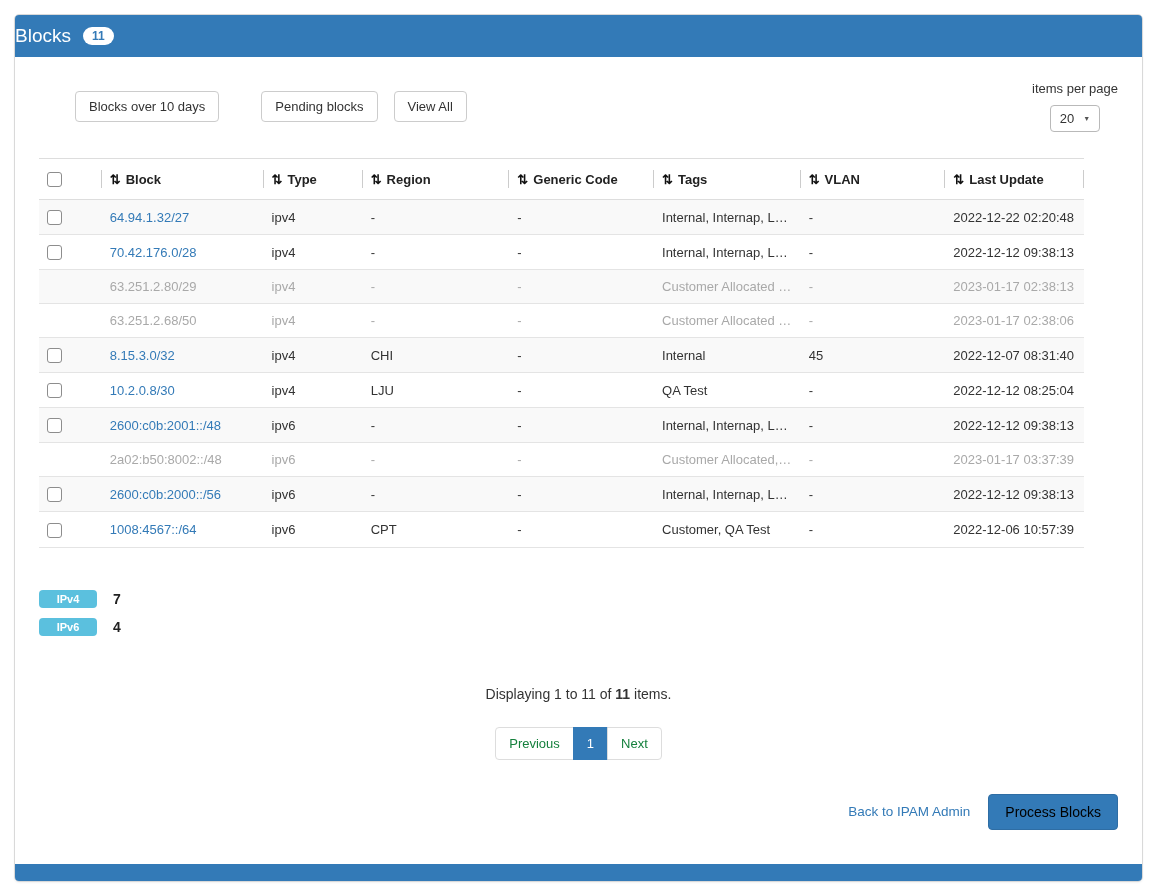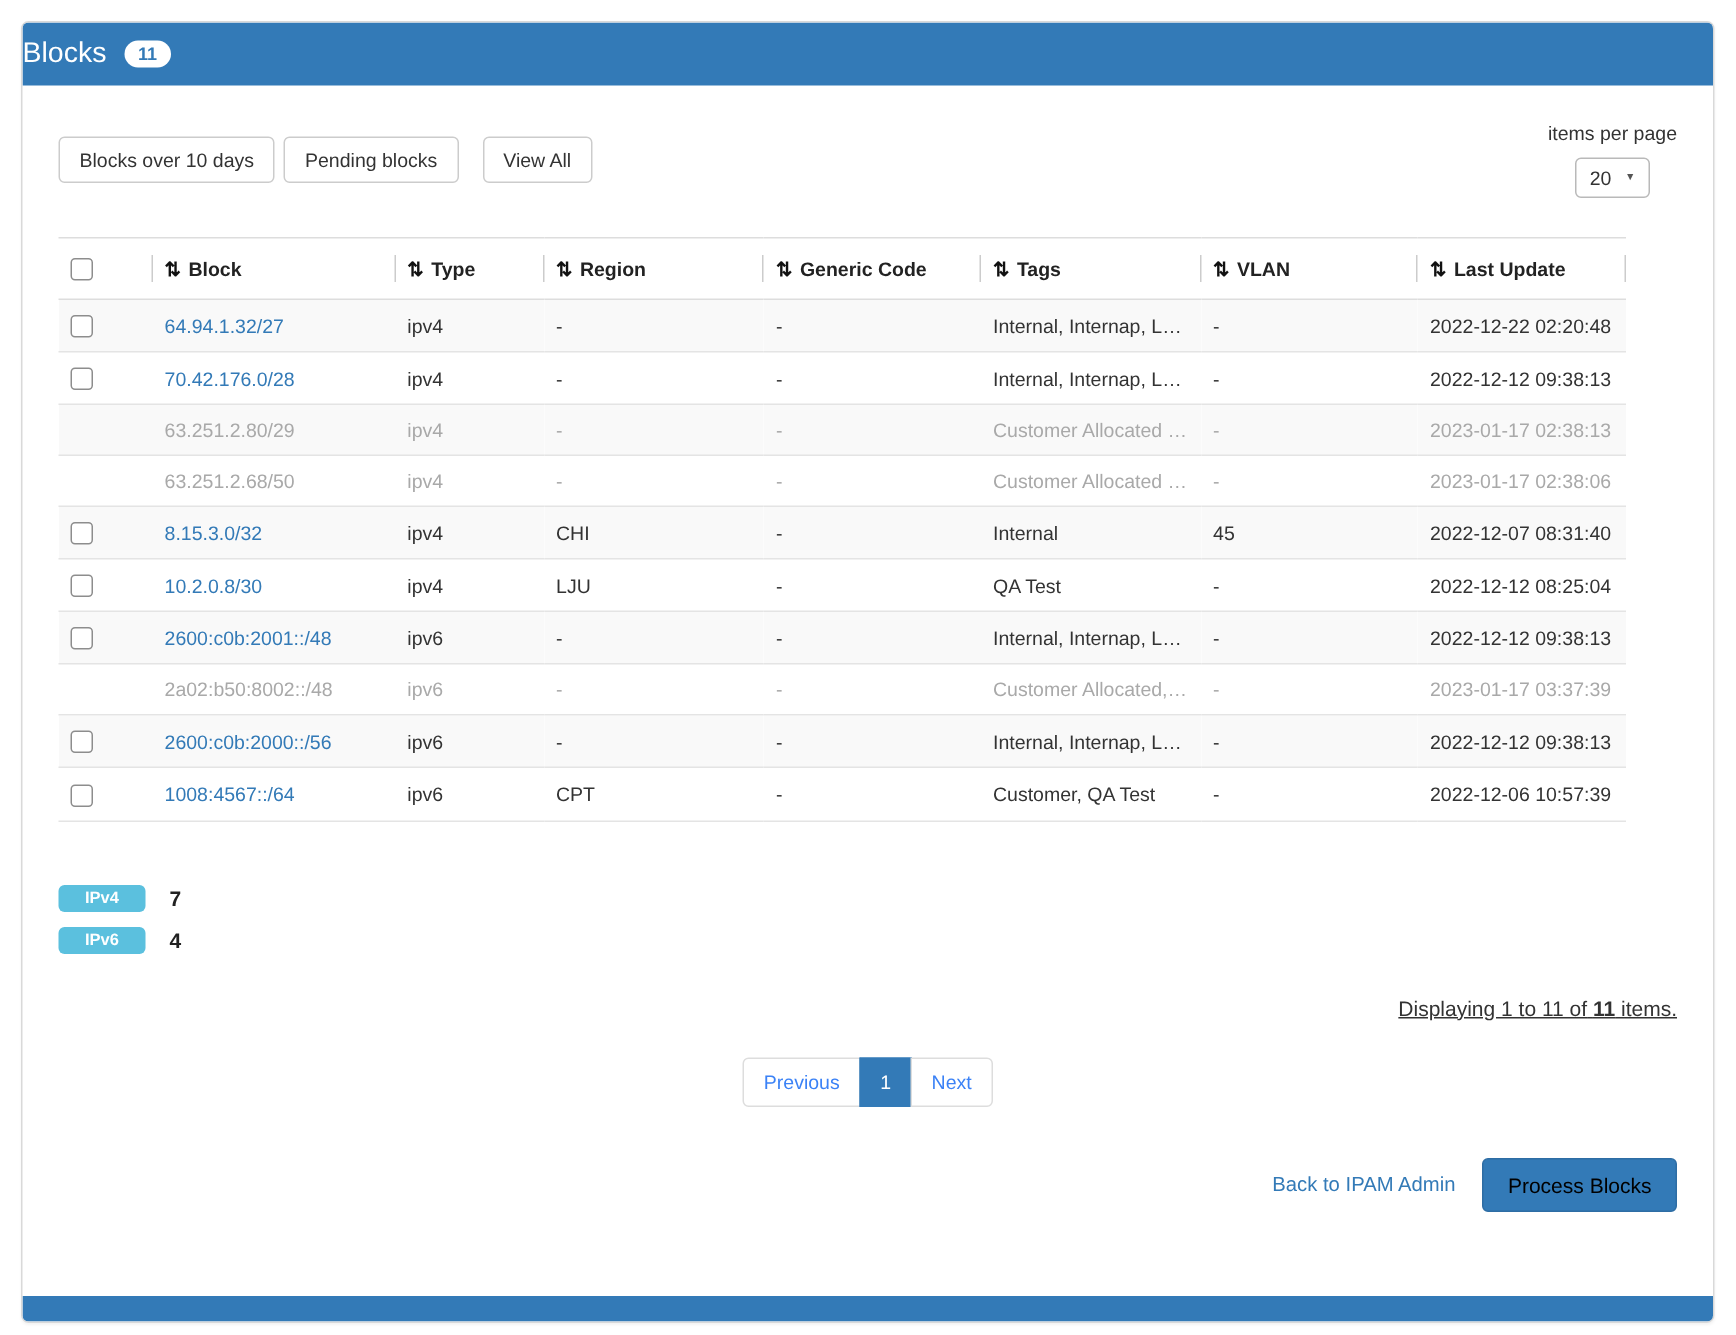--- a/index.html
+++ b/index.html
@@ -21,7 +21,7 @@
   .toolbar { display:flex; justify-content:space-between; align-items:center; }
   .filters { display:flex; gap:6px; align-items:center; }
   .btn { background:#fff; border:1px solid #ccc; border-radius:4px; padding:7px 13px;
-         font-size:13px; color:#333; font-family:inherit; cursor:pointer; }
+         font-size:13px; color:#333; font-family:inherit; cursor:pointer;margin-left:36px; }
   .btn-viewall { margin-left:10px; }
   .per-page { display:flex; align-items:center; gap:9px; font-size:13px; color:#333;flex-direction:column; }
   .select-box { display:flex; align-items:center; gap:9px; border:1px solid #b9b9b9;

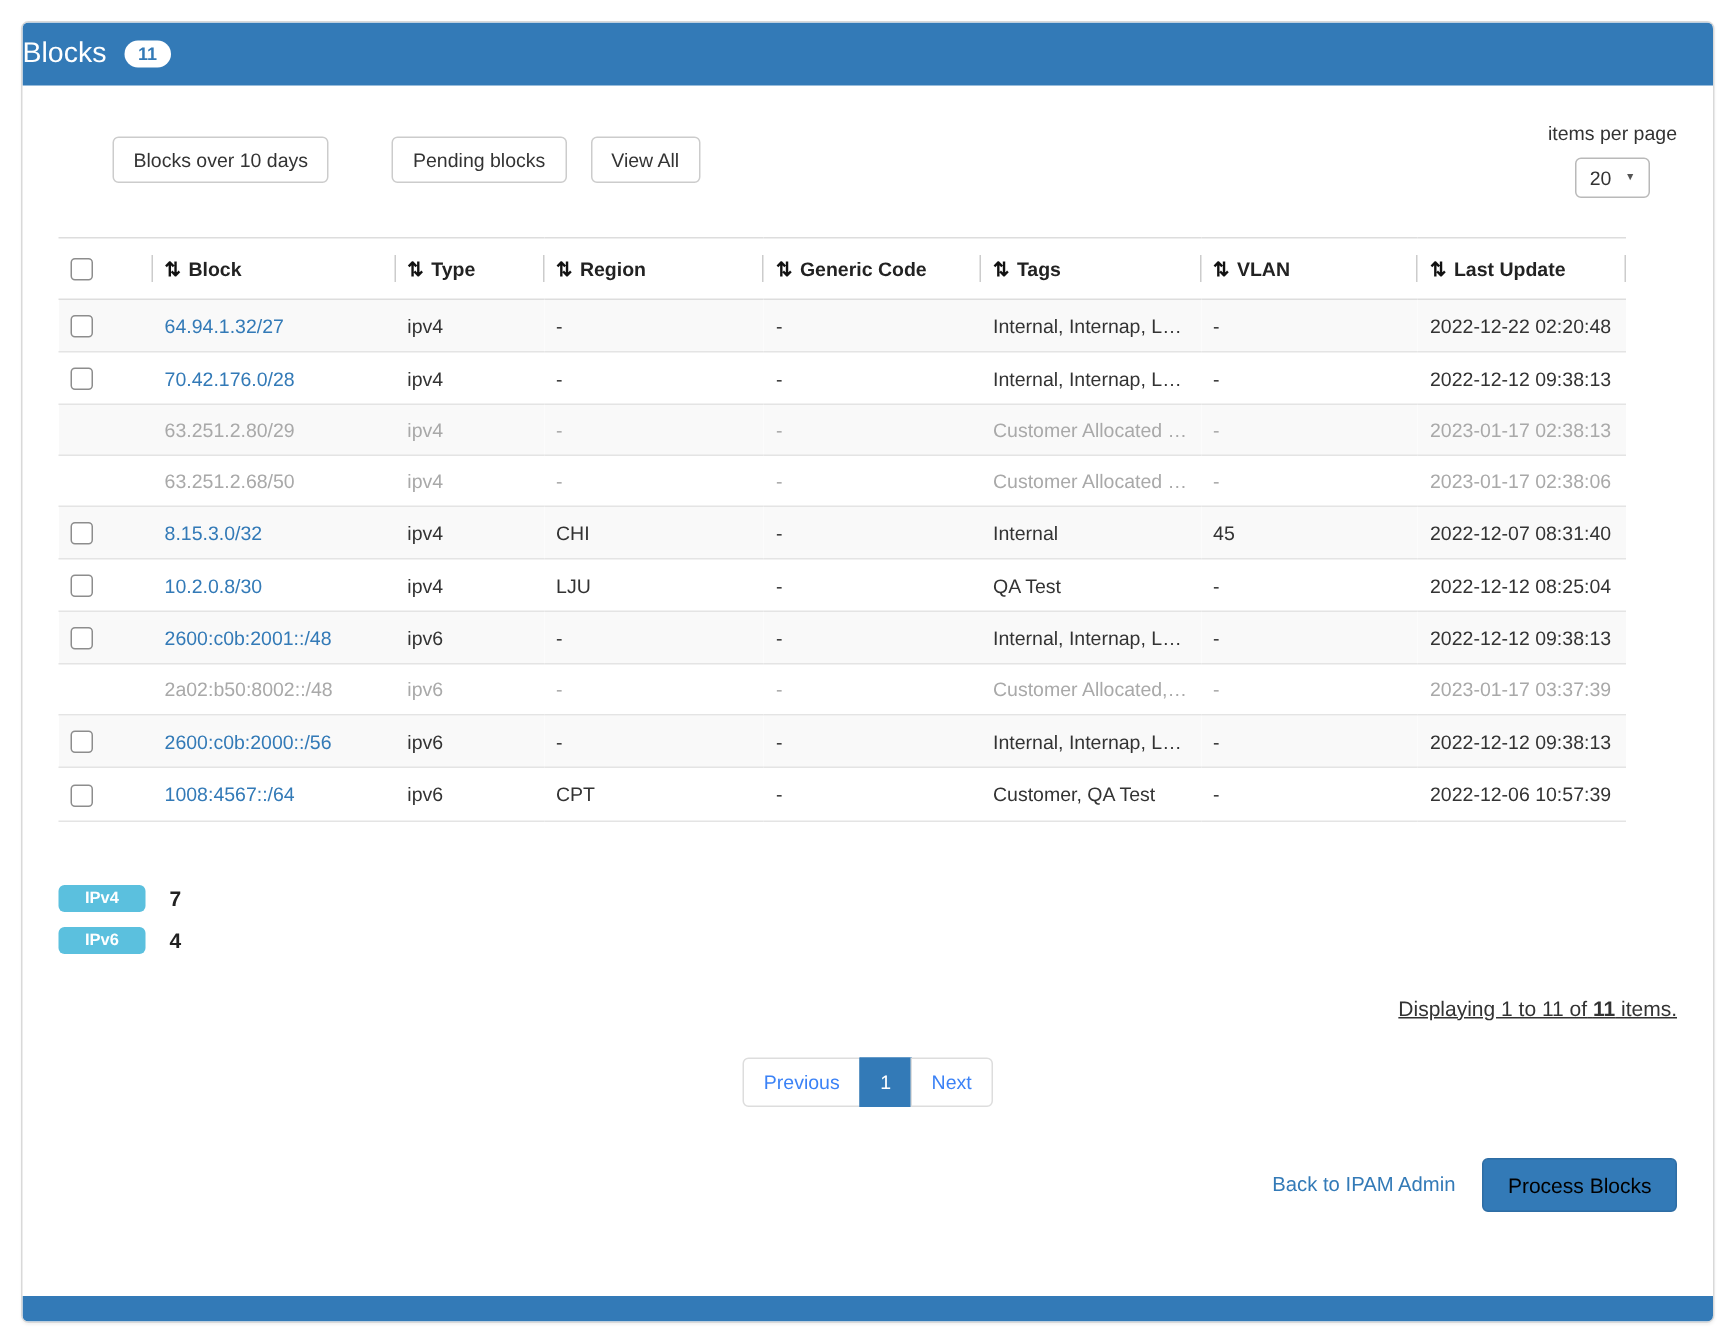--- a/index.html
+++ b/index.html
@@ -51,7 +51,7 @@
               width:58px; text-align:center; padding:3px 0; border-radius:4px; }
   .ip-count { font-weight:bold; font-size:14px; color:#222; }
 
-  .display-info { text-align:right; margin-top:28px; font-size:14px; color:#333;text-decoration:underline; }
+  .display-info { text-align:center; margin-top:50px; font-size:14px; color:#333; }
   .pagination { display:flex; justify-content:center; margin-top:25px; }
   .page-btn { border:1px solid #ddd; background:#fff; color:#3b82f6; padding:8px 13px;
               font-size:13px; margin-left:-1px; cursor:pointer; font-family:inherit; }

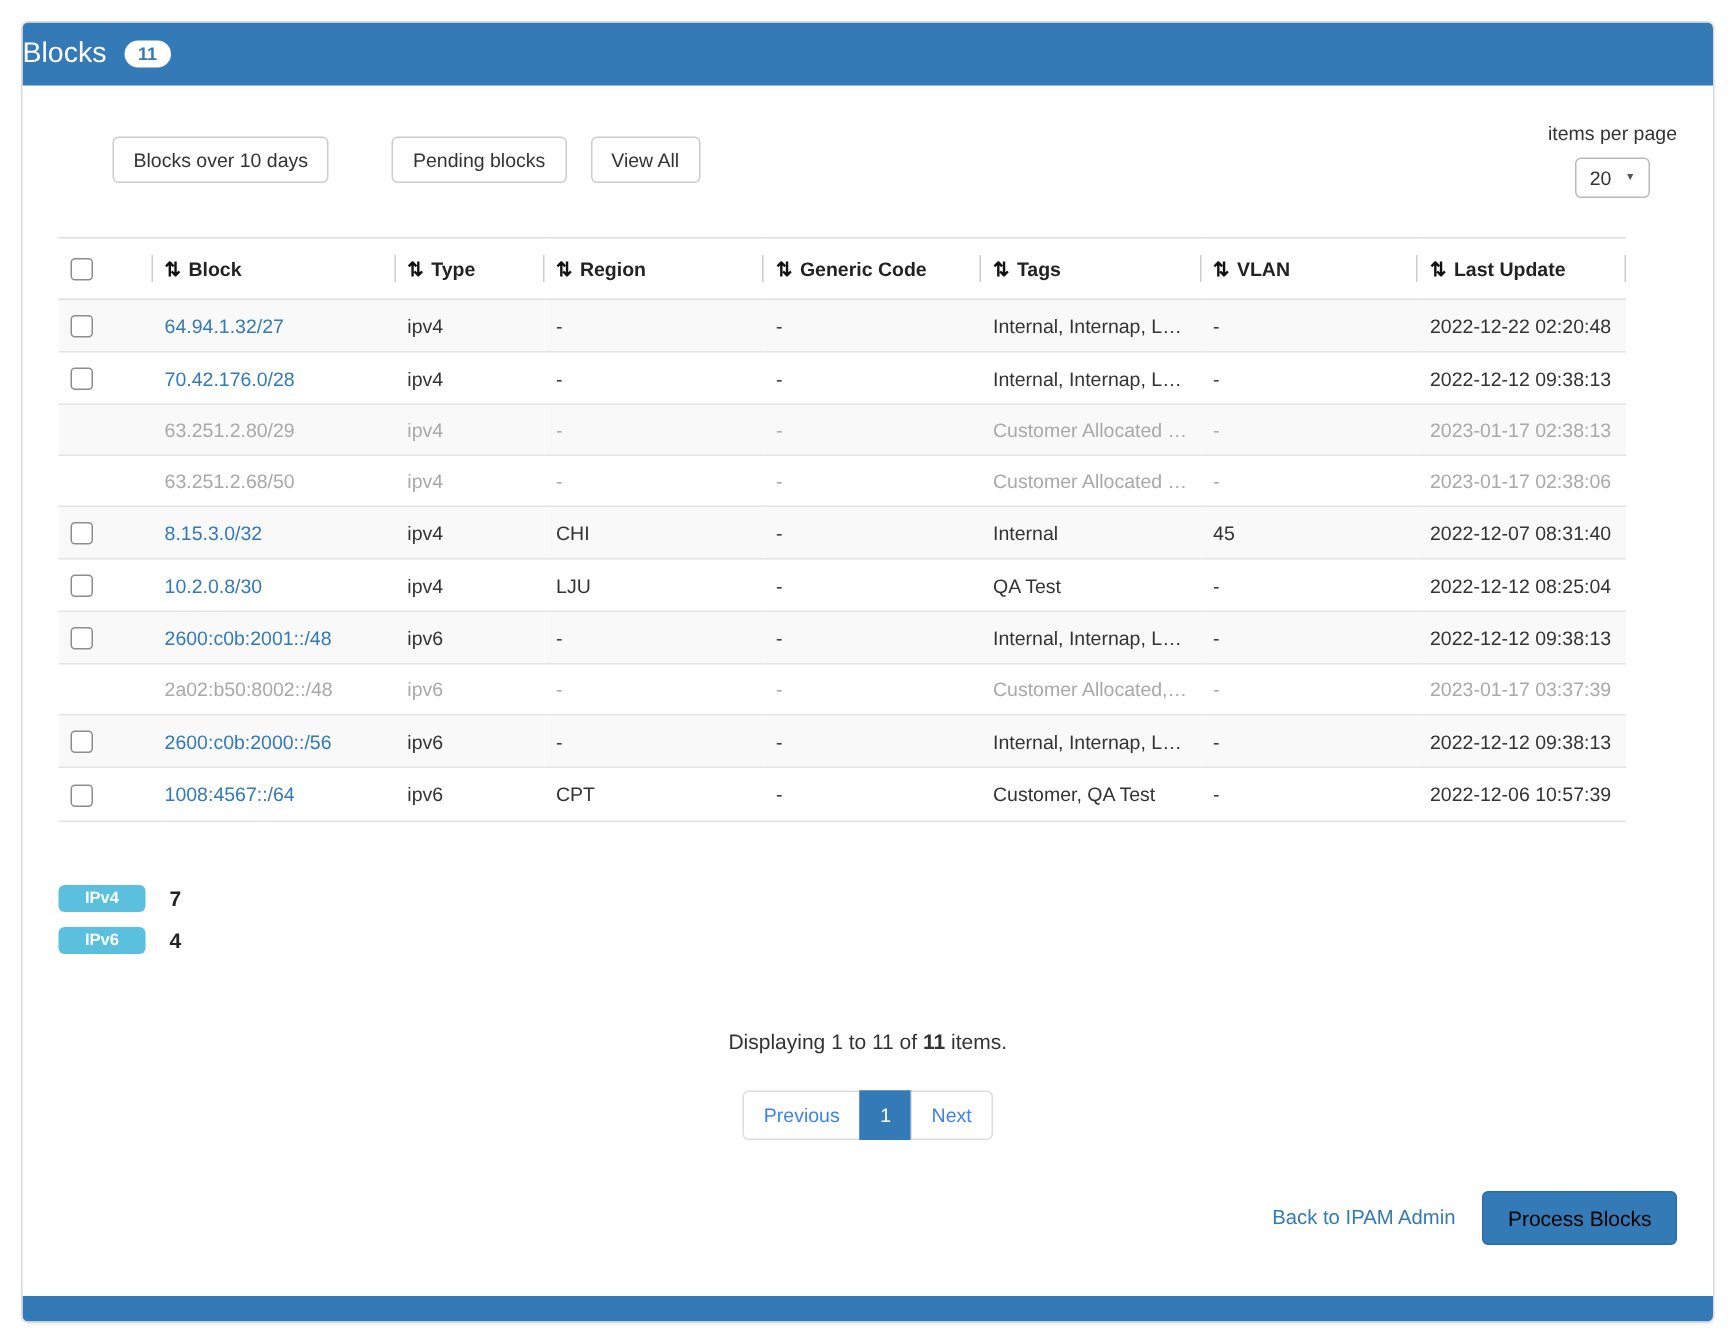--- a/index.html
+++ b/index.html
@@ -53,7 +53,7 @@
 
   .display-info { text-align:center; margin-top:50px; font-size:14px; color:#333; }
   .pagination { display:flex; justify-content:center; margin-top:25px; }
-  .page-btn { border:1px solid #ddd; background:#fff; color:#3b82f6; padding:8px 13px;
+  .page-btn { border:1px solid #ddd; background:#fff; color:#15803d; padding:8px 13px;
               font-size:13px; margin-left:-1px; cursor:pointer; font-family:inherit; }
   .page-btn.first { border-radius:4px 0 0 4px; margin-left:0; }
   .page-btn.last { border-radius:0 4px 4px 0; }

